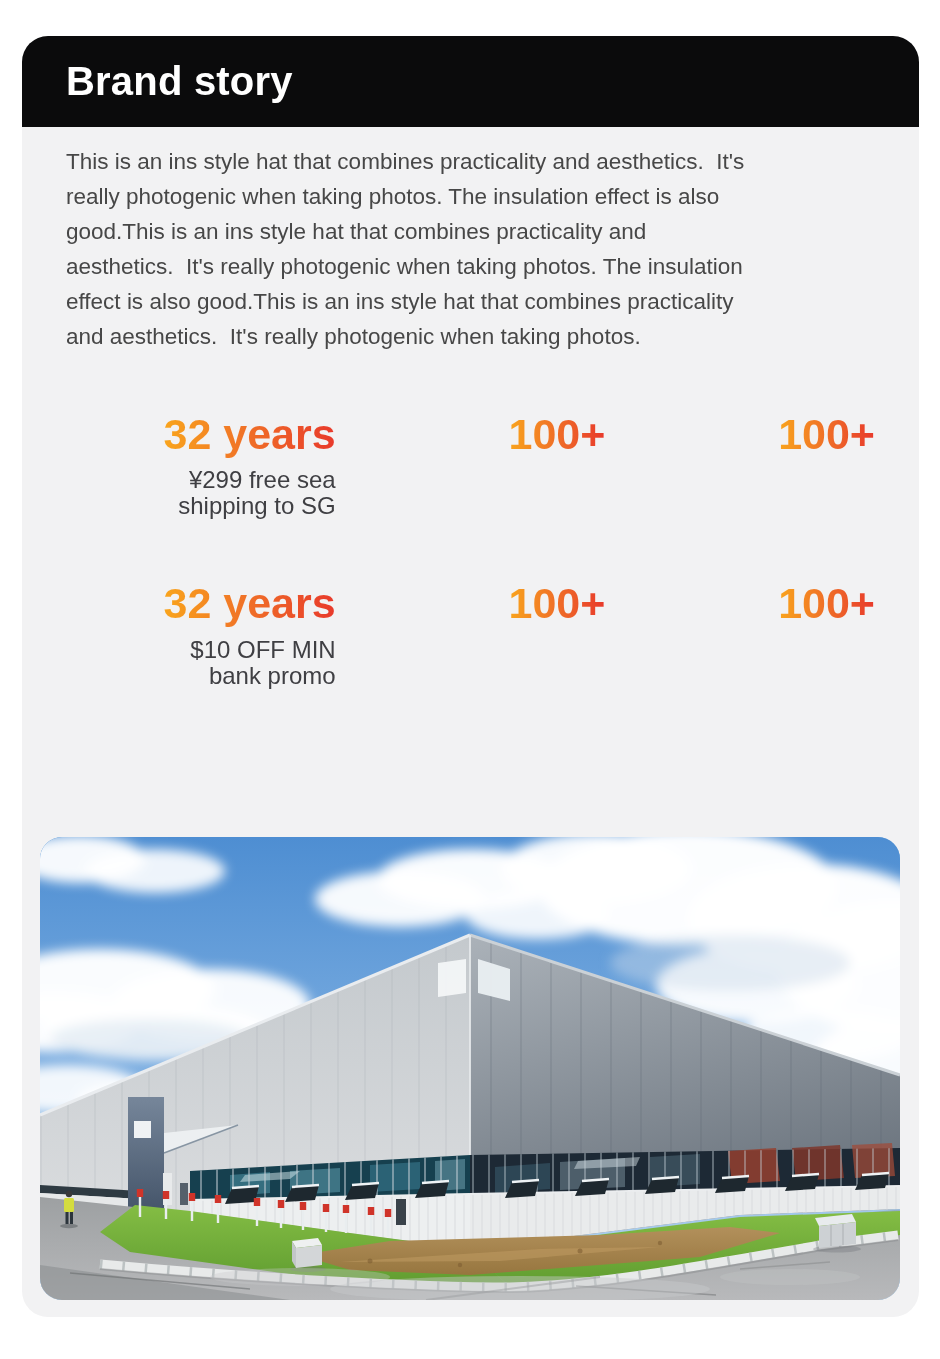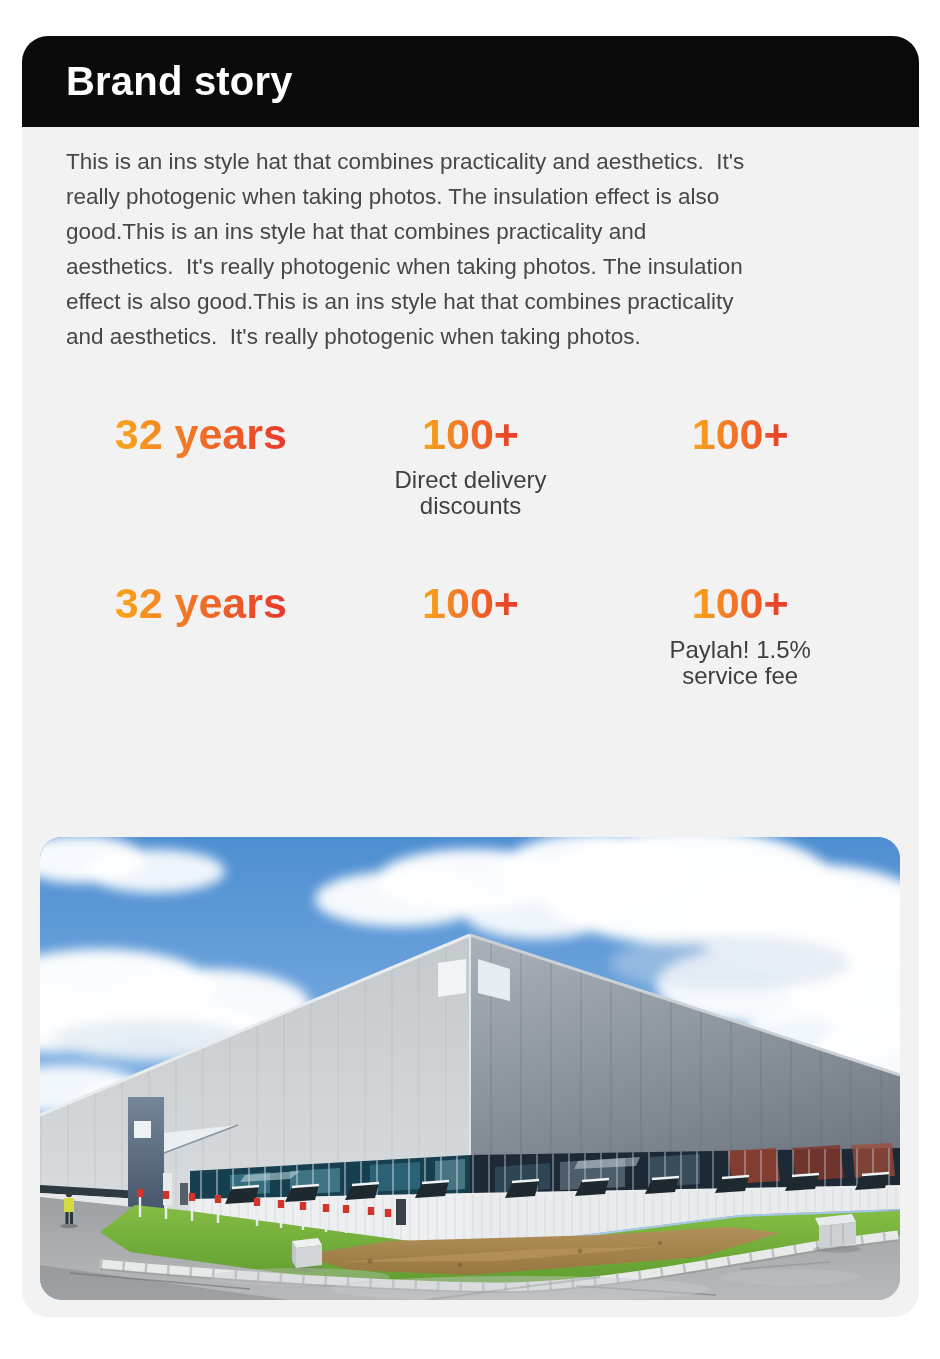--- a/index.html
+++ b/index.html
@@ -31,7 +31,7 @@
   }
   .stats {
     display:grid; grid-template-columns:1fr 1fr 1fr; row-gap:60px;
-    margin-top:56px; text-align:center;
+    margin-top:56px; text-align:right;
   }
   .stat-value {
     display:inline-block; font-size:43px; font-weight:bold; line-height:1.15;

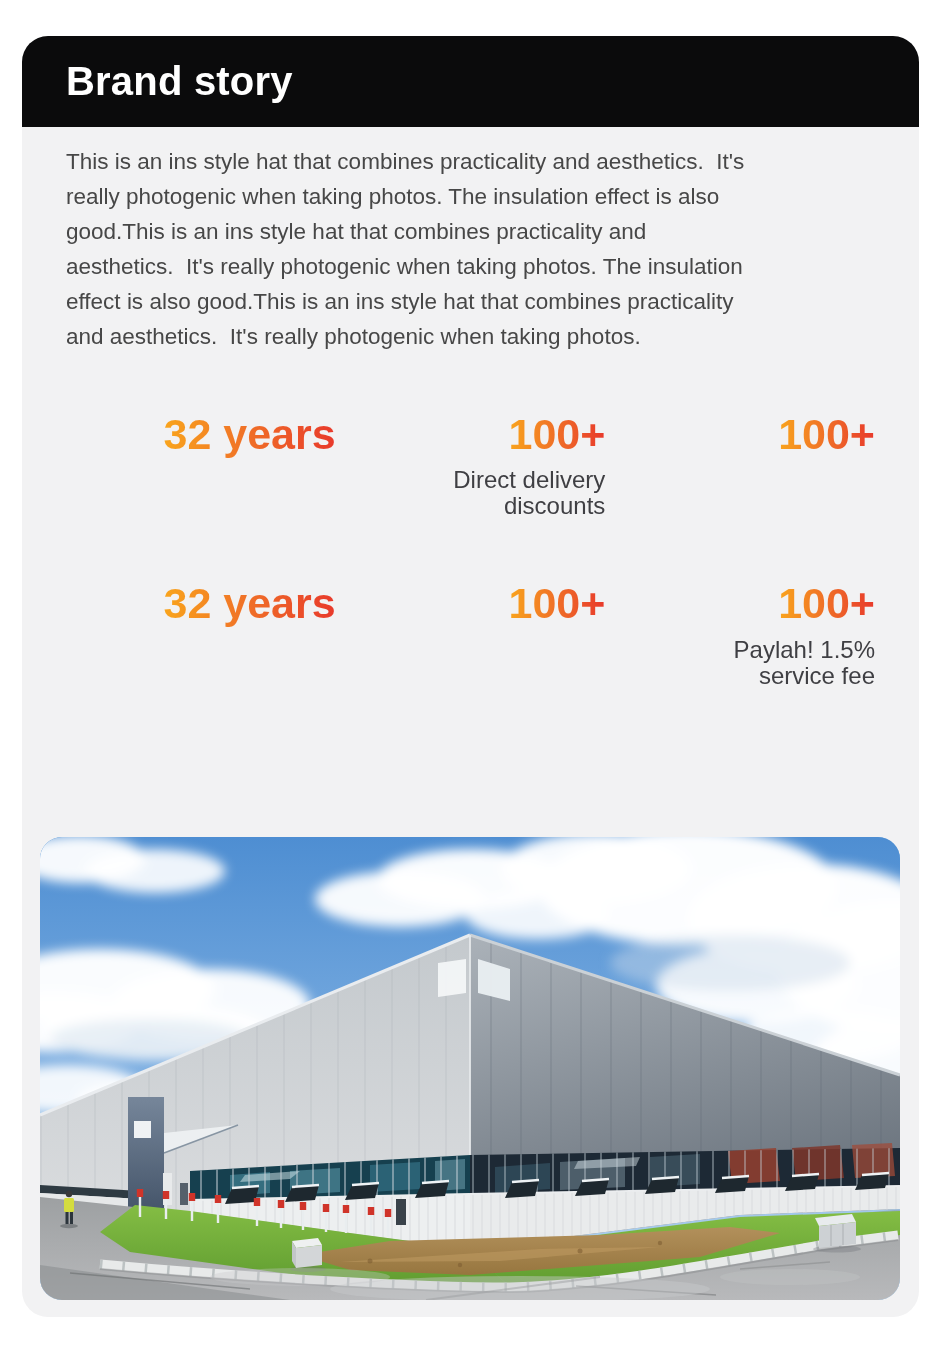--- a/index.html
+++ b/index.html
@@ -71,6 +71,8 @@
       <div class="stats">
         <div class="stat">
           <div class="stat-value">32 years</div>
+          <div class="stat-label">¥299 free sea
+shipping to SG</div>
         </div>
         <div class="stat">
           <div class="stat-value">100+</div>

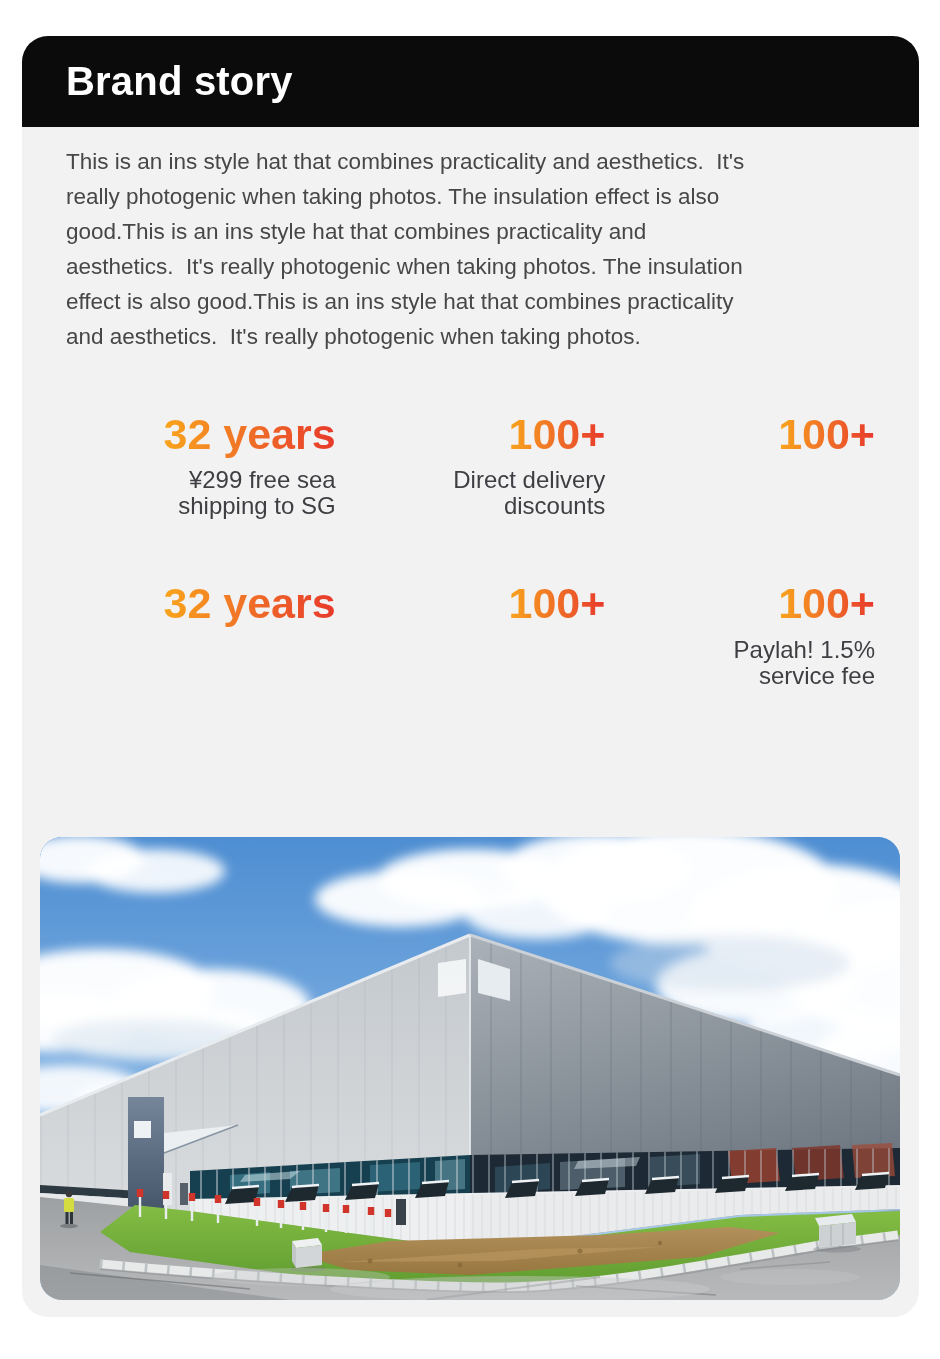--- a/index.html
+++ b/index.html
@@ -76,8 +76,6 @@
         </div>
         <div class="stat">
           <div class="stat-value">100+</div>
-          <div class="stat-label">Direct delivery
-discounts</div>
         </div>
         <div class="stat">
           <div class="stat-value">100+</div>

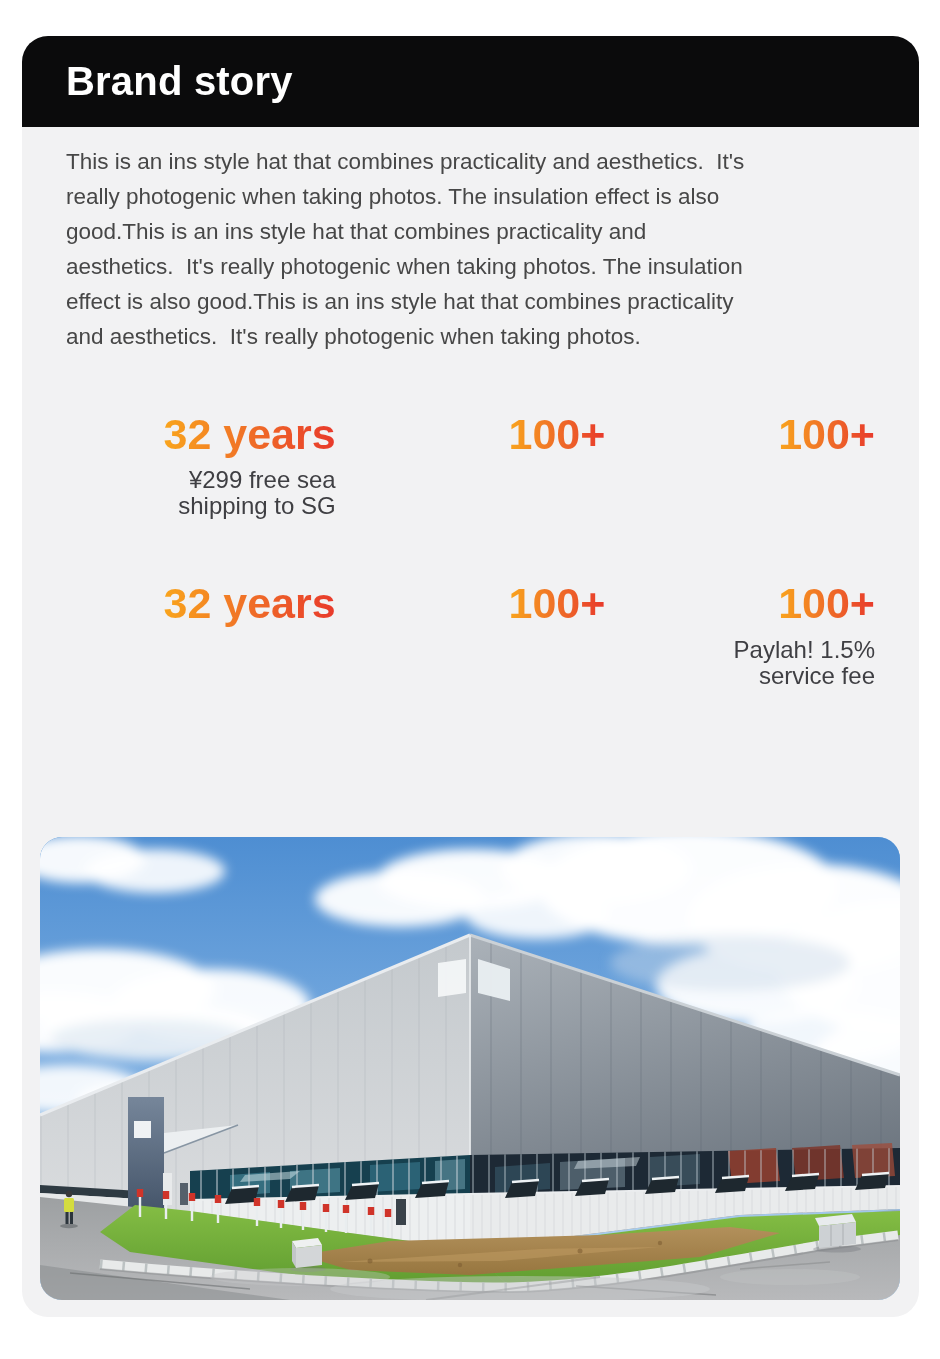--- a/index.html
+++ b/index.html
@@ -82,6 +82,8 @@
         </div>
         <div class="stat">
           <div class="stat-value">32 years</div>
+          <div class="stat-label">$10 OFF MIN
+bank promo</div>
         </div>
         <div class="stat">
           <div class="stat-value">100+</div>

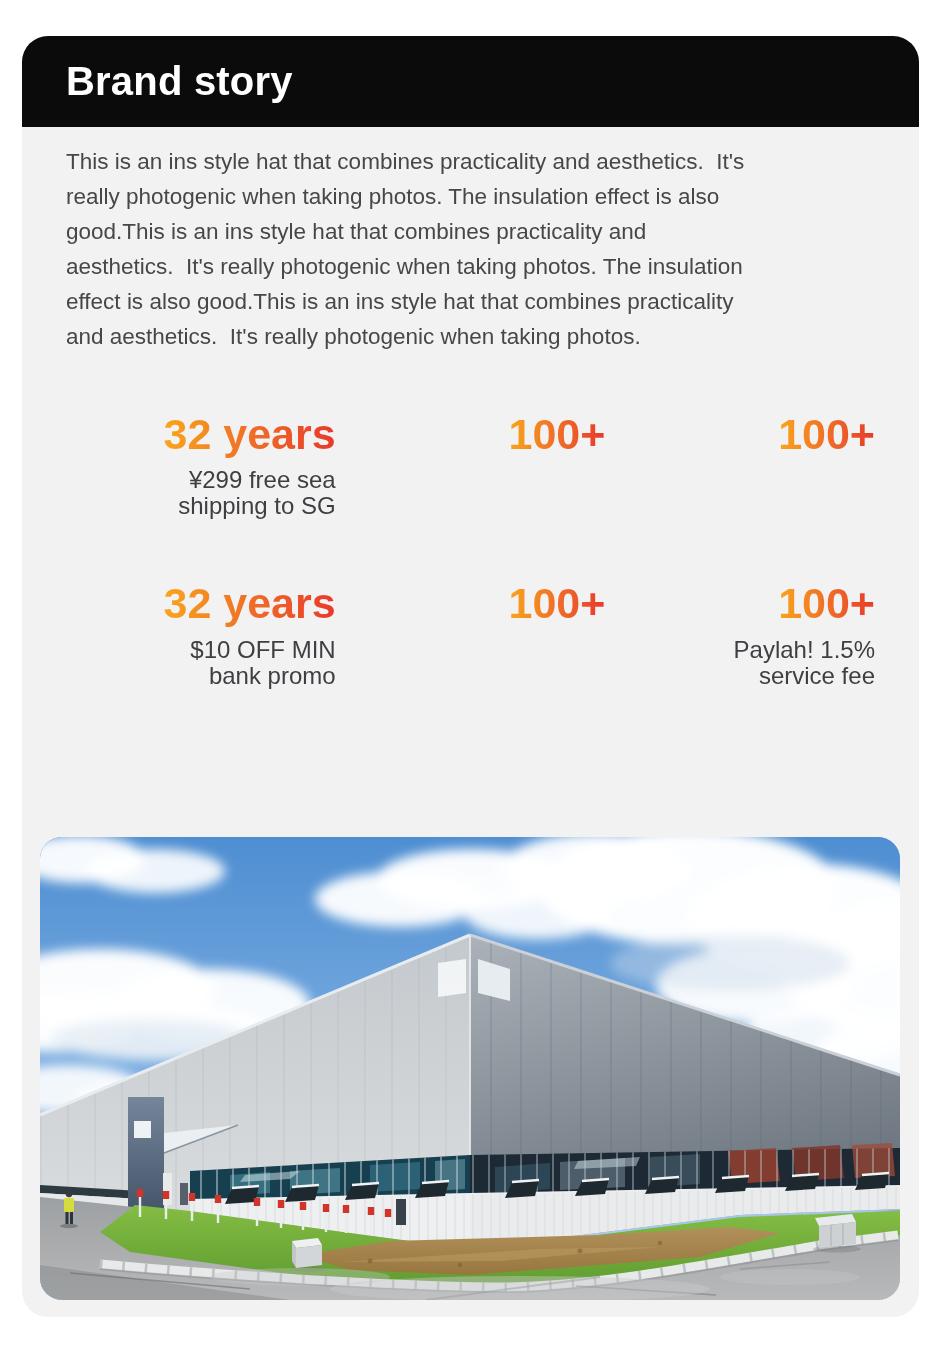--- a/index.html
+++ b/index.html
@@ -90,8 +90,6 @@
         </div>
         <div class="stat">
           <div class="stat-value">100+</div>
-          <div class="stat-label">Paylah! 1.5%
-service fee</div>
         </div>
       </div>
     </div>

